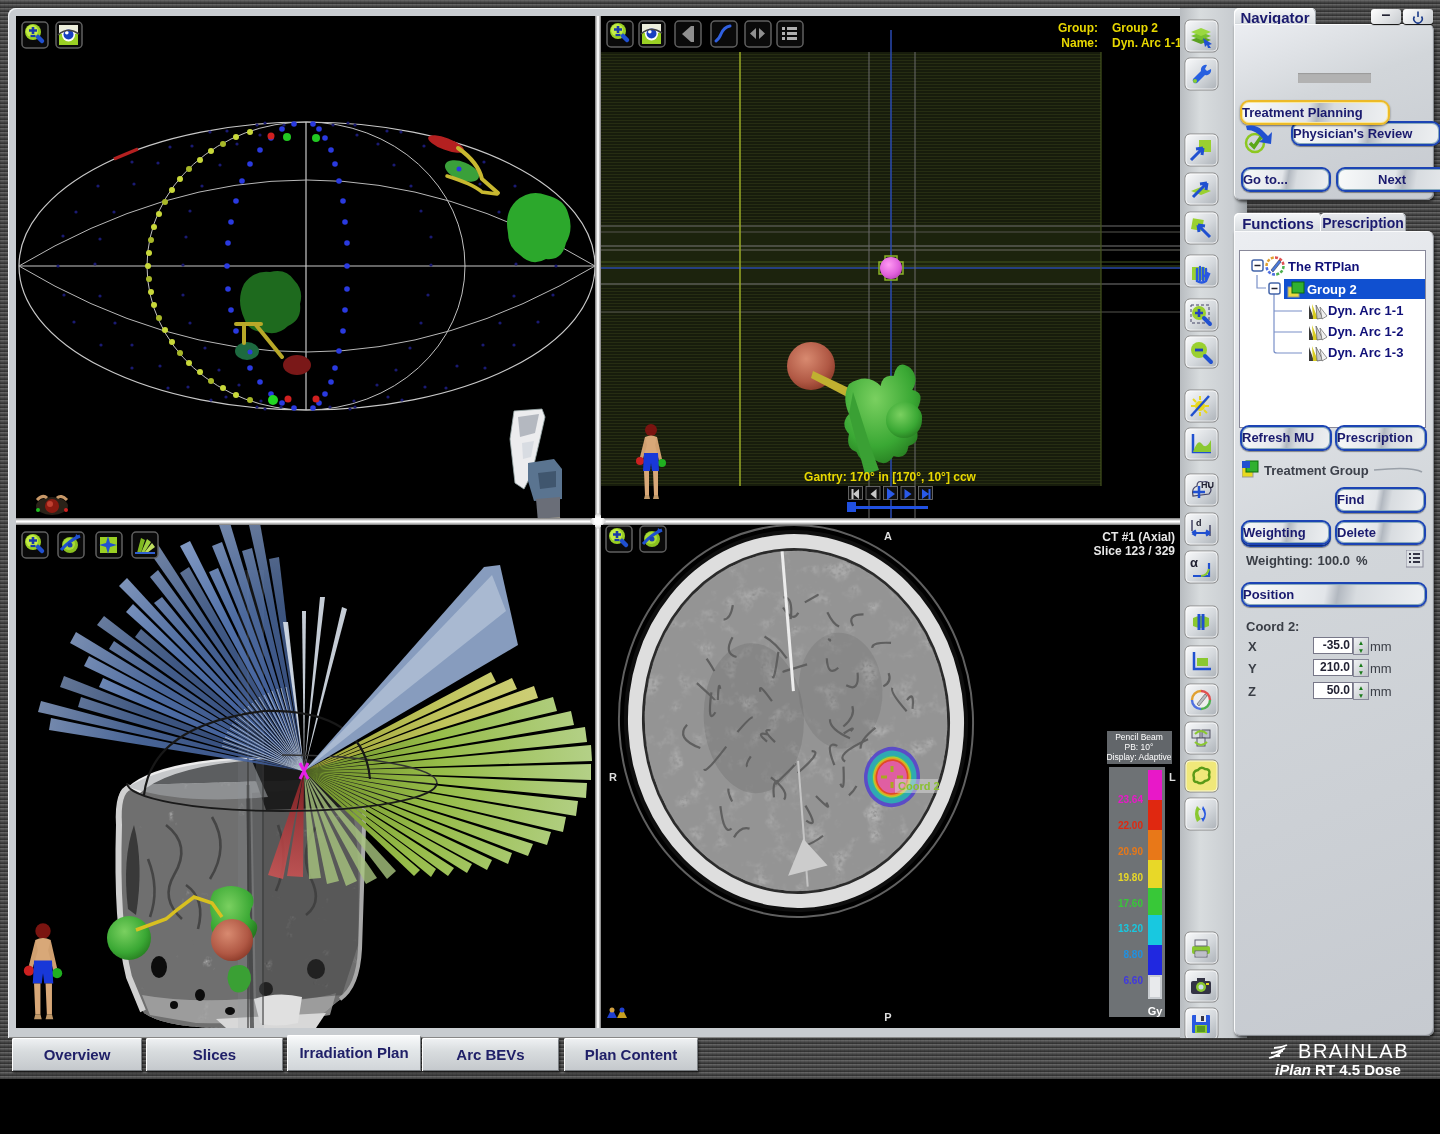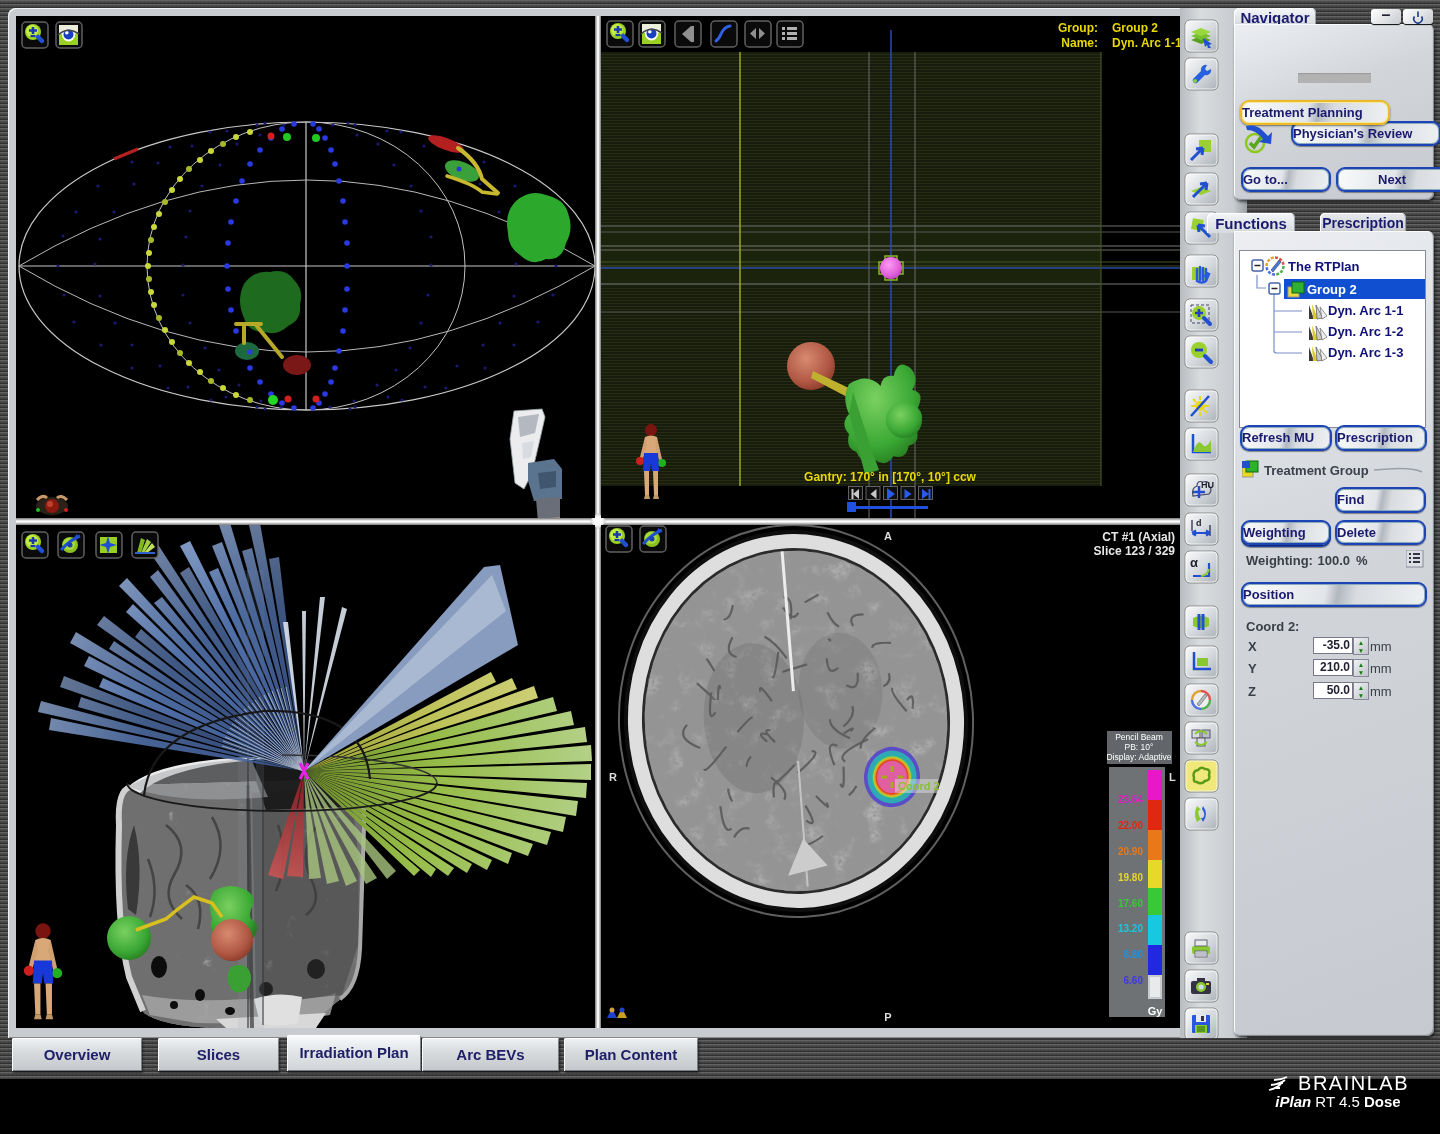--- a/index.html
+++ b/index.html
@@ -954,7 +954,7 @@
       </g>
     </svg></div>
 
-<div class="rtab" style="left:1207px;top:213px;width:88px;height:20px;line-height:21px;">Functions</div>
+<div class="rtab" style="left:1234px;top:213px;width:88px;height:20px;line-height:21px;">Functions</div>
 <div class="rtab" style="left:1320px;top:213px;width:86px;height:19px;line-height:20px;font-size:14px;background:linear-gradient(180deg,#e8eaee,#c8ccd2);">Prescription</div>
 <div class="rpanel" id="funcpanel" style="top:231px;height:805px;border-radius:0 7px 7px 7px;">
   <div style="position:absolute;left:5px;top:11px;width:185px;height:176px;background:#fff;border:1px solid #889;margin-top:8px;">

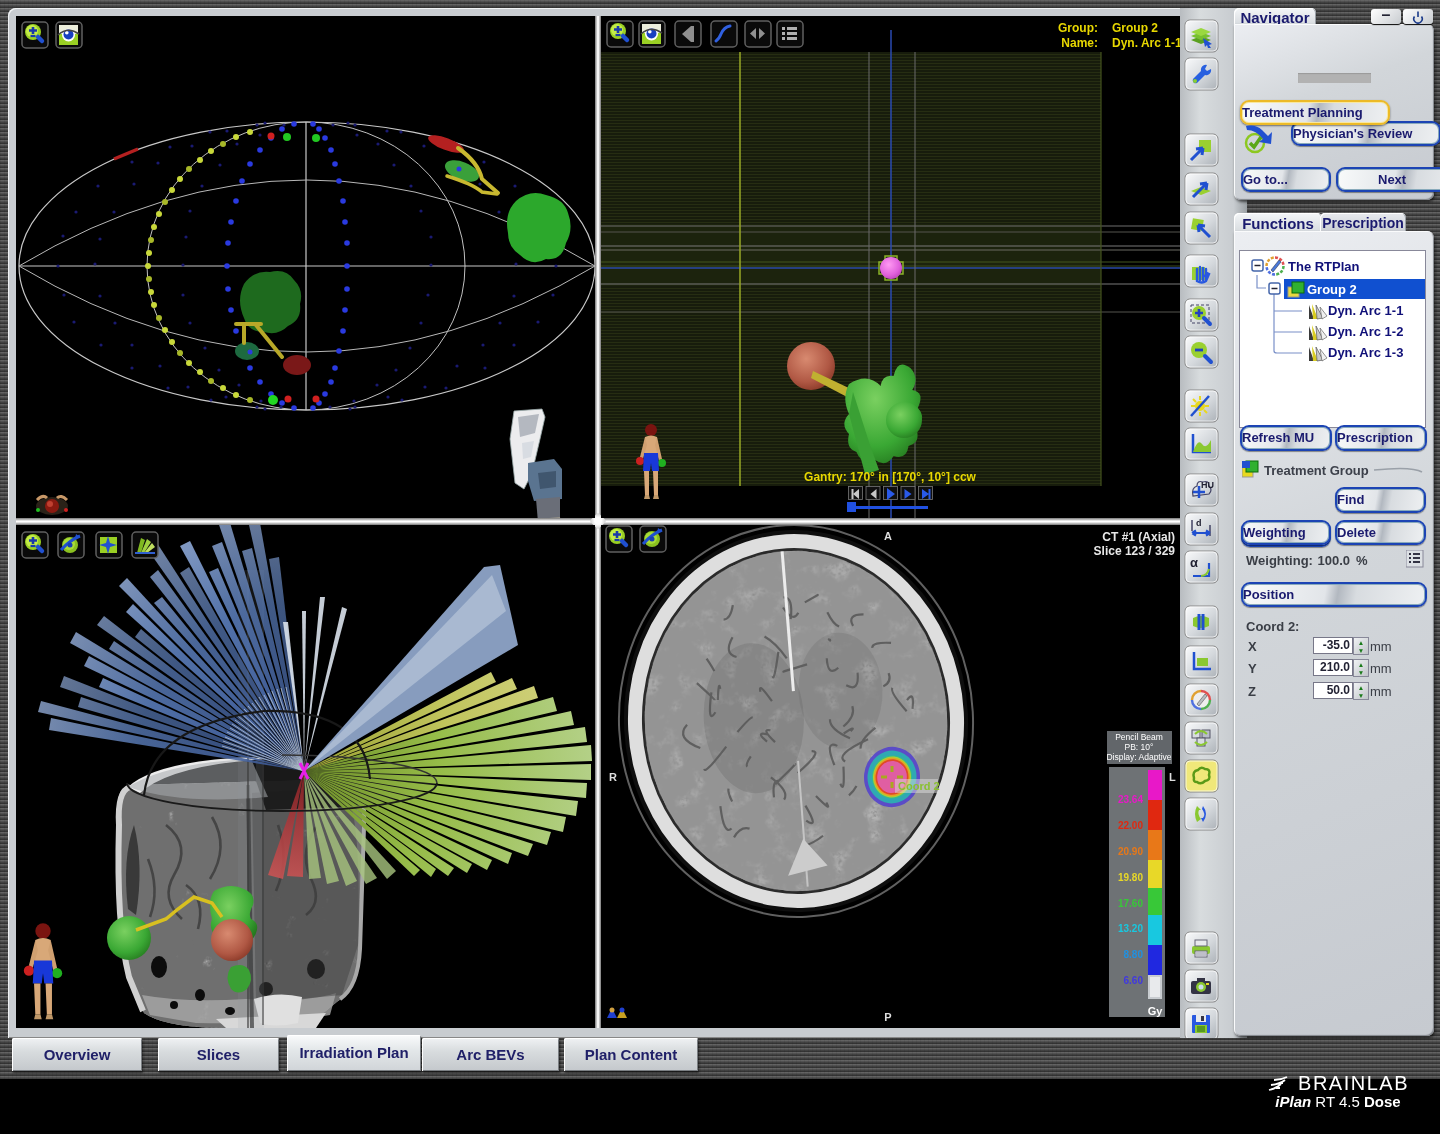--- a/index.html
+++ b/index.html
@@ -928,7 +928,7 @@
     </svg></div>
 
 <div class="btab" style="left:12px;width:130px;">Overview</div>
-<div class="btab" style="left:158px;width:121px;">Slices</div>
+<div class="btab" style="left:146px;width:137px;">Slices</div>
 <div class="btab" style="left:287px;width:134px;top:1035px;height:36px;line-height:36px;background:linear-gradient(180deg,#fafbfc,#e4e8ea 40%,#d0d4d8);">Irradiation Plan</div>
 <div class="btab" style="left:422px;width:137px;">Arc BEVs</div>
 <div class="btab" style="left:564px;width:134px;">Plan Content</div>

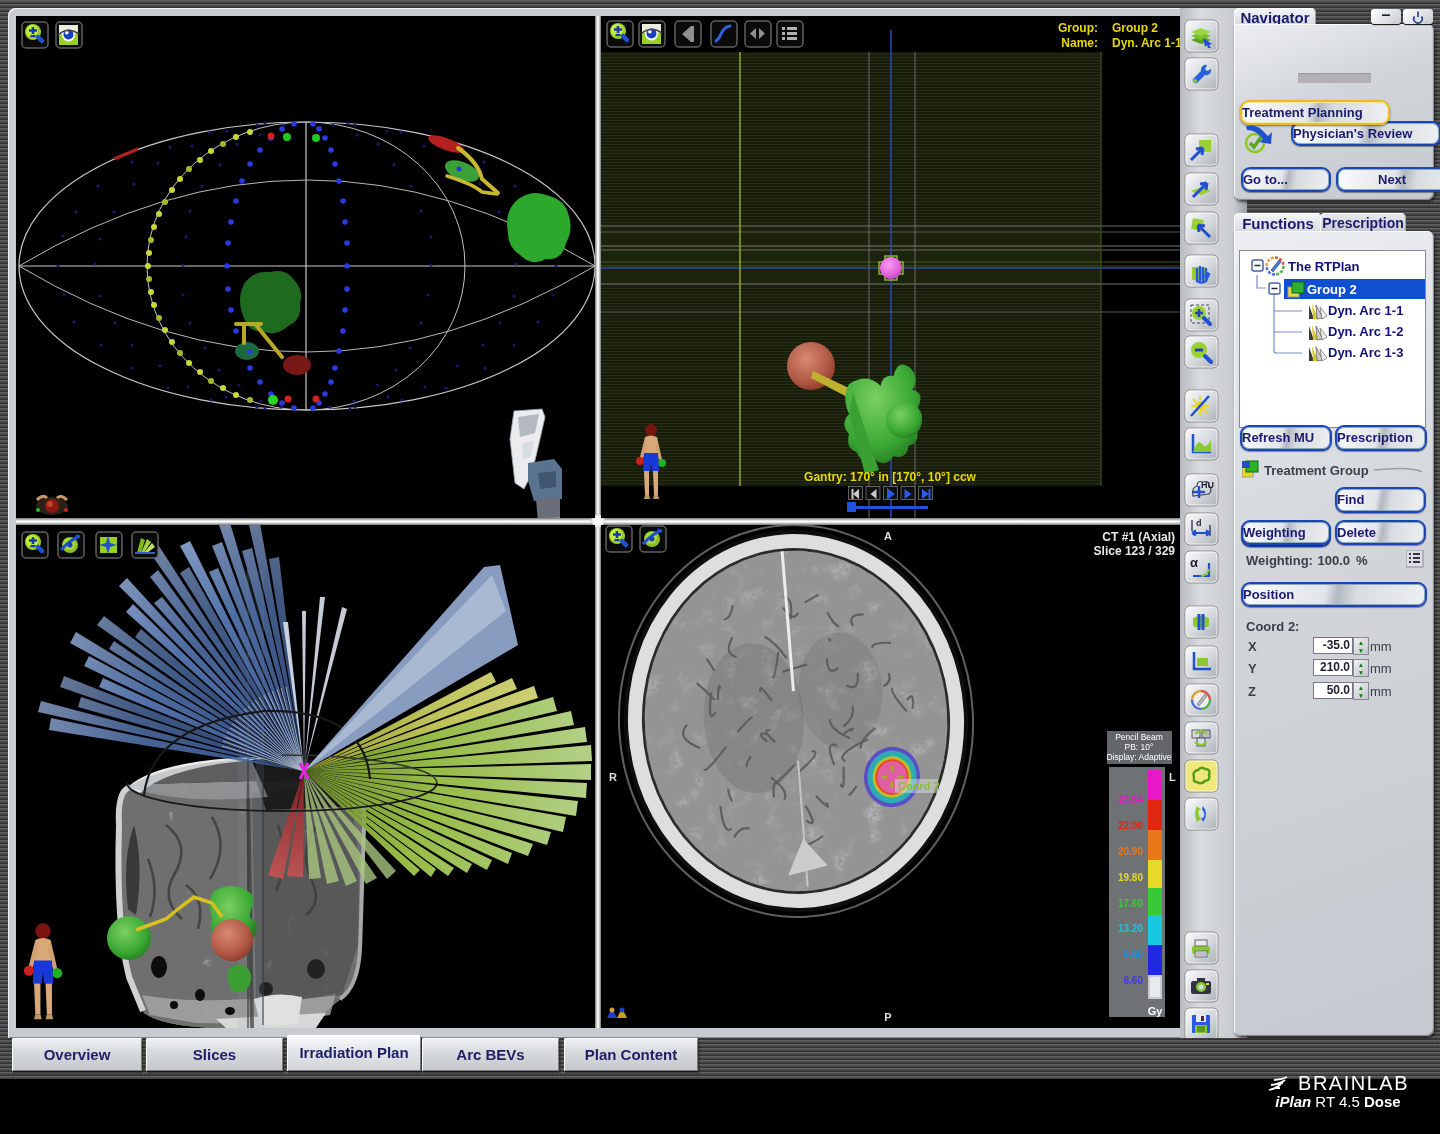--- a/index.html
+++ b/index.html
@@ -1036,7 +1036,7 @@
   <div class="lbl" style="left:136px;top:453px;font-weight:normal;">mm</div>
 </div>
 
-<div id="blab" style="position:absolute;left:1240px;top:1040px;width:196px;text-align:center;color:#fff;margin-top:32px;">
+<div id="blab" style="position:absolute;left:1240px;top:1040px;width:196px;text-align:center;color:#fff;">
  <div style="font-size:20px;letter-spacing:1.5px;font-weight:normal;"><svg width="24" height="16" style="vertical-align:-2px;">
         <g stroke="#fff" stroke-width="1.8" fill="none">
           <path d="M 2 14 Q 10 12 14 8 M 4 9 Q 13 8 18 4 M 7 4 Q 14 4 20 1 M 9 12 L 13 12 M 12 7 L 16 7"></path>

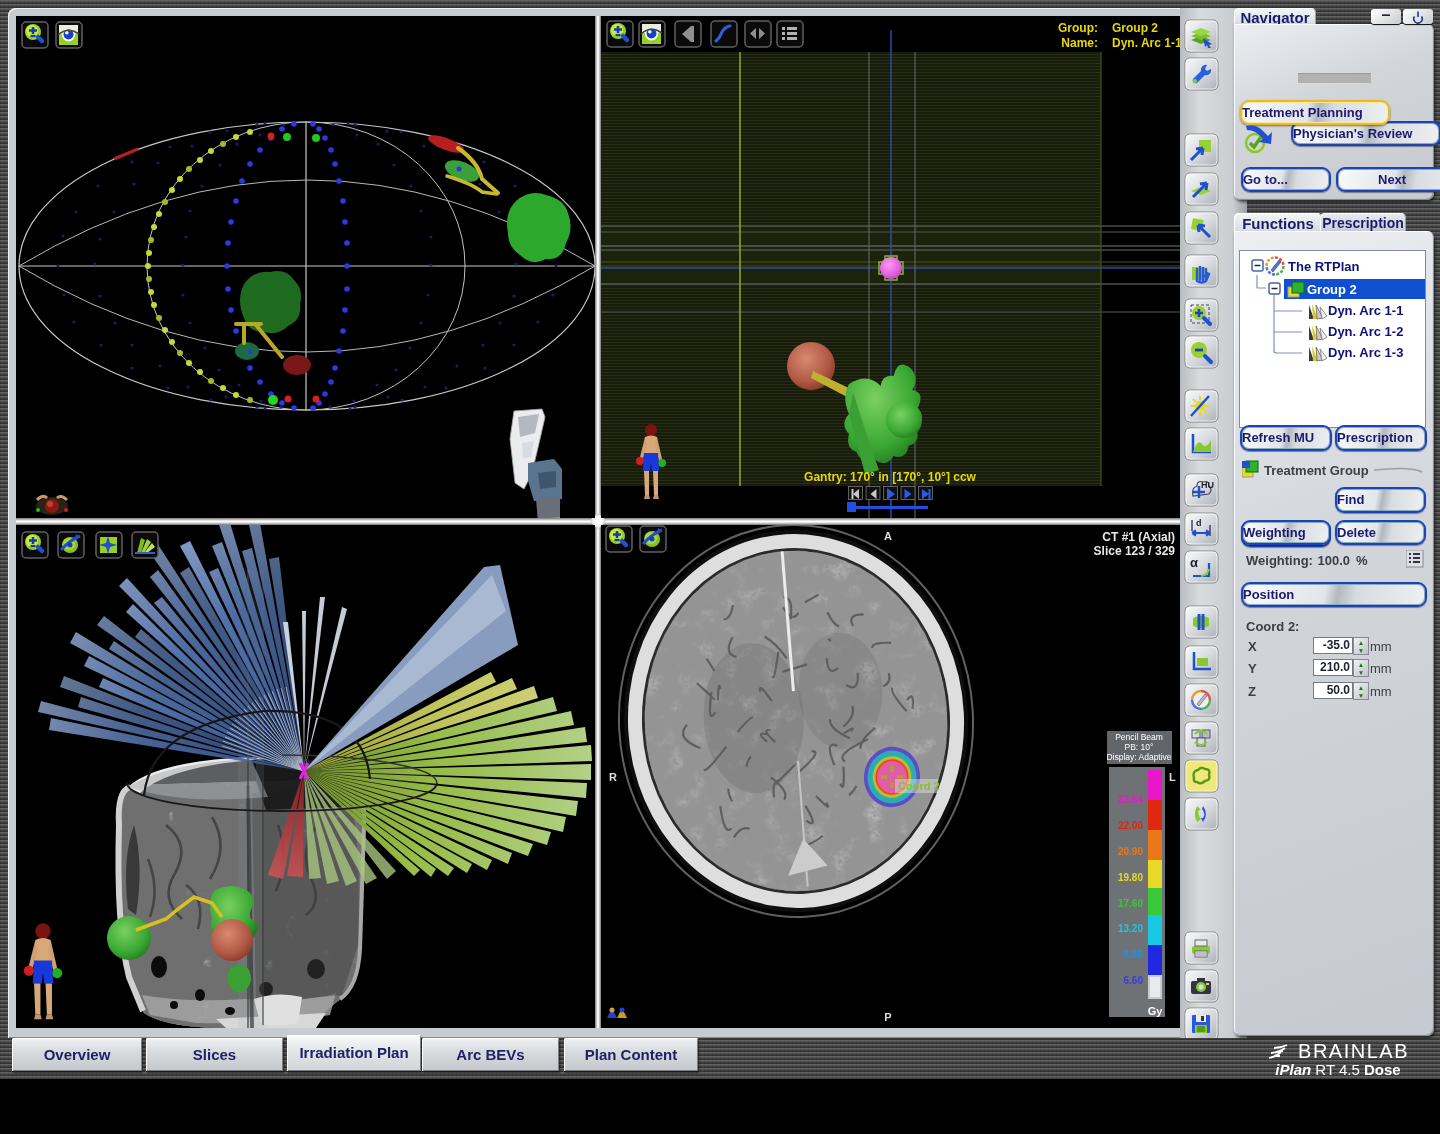--- a/index.html
+++ b/index.html
@@ -1042,7 +1042,7 @@
           <path d="M 2 14 Q 10 12 14 8 M 4 9 Q 13 8 18 4 M 7 4 Q 14 4 20 1 M 9 12 L 13 12 M 12 7 L 16 7"></path>
         </g>
       </svg> BRAINLAB</div>
- <div style="font-size:15px;margin-top:-2px;"><b><i>iPlan</i></b> RT 4.5 <b>Dose</b></div>
+ <div style="font-size:15px;margin-top:-2px;font-weight:bold;"><b><i>iPlan</i></b> RT 4.5 <b>Dose</b></div>
 </div>
 
 </body></html>

